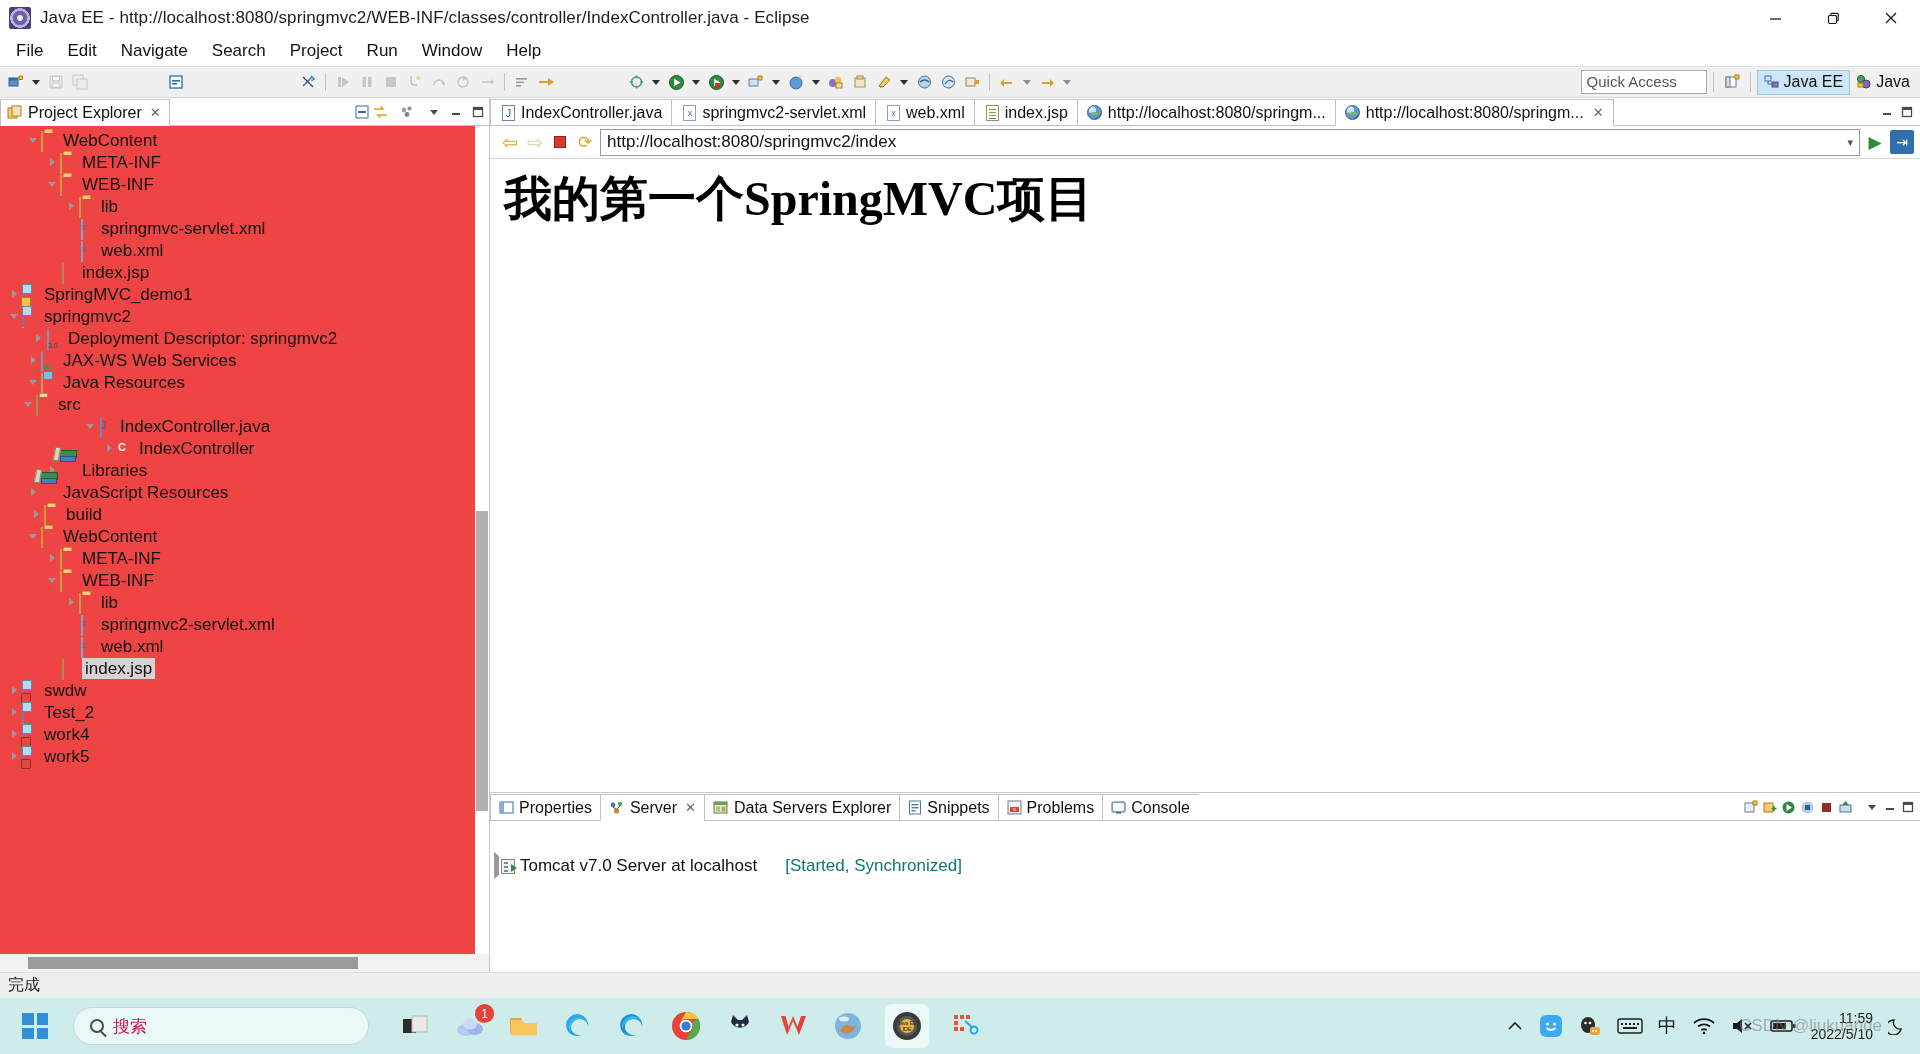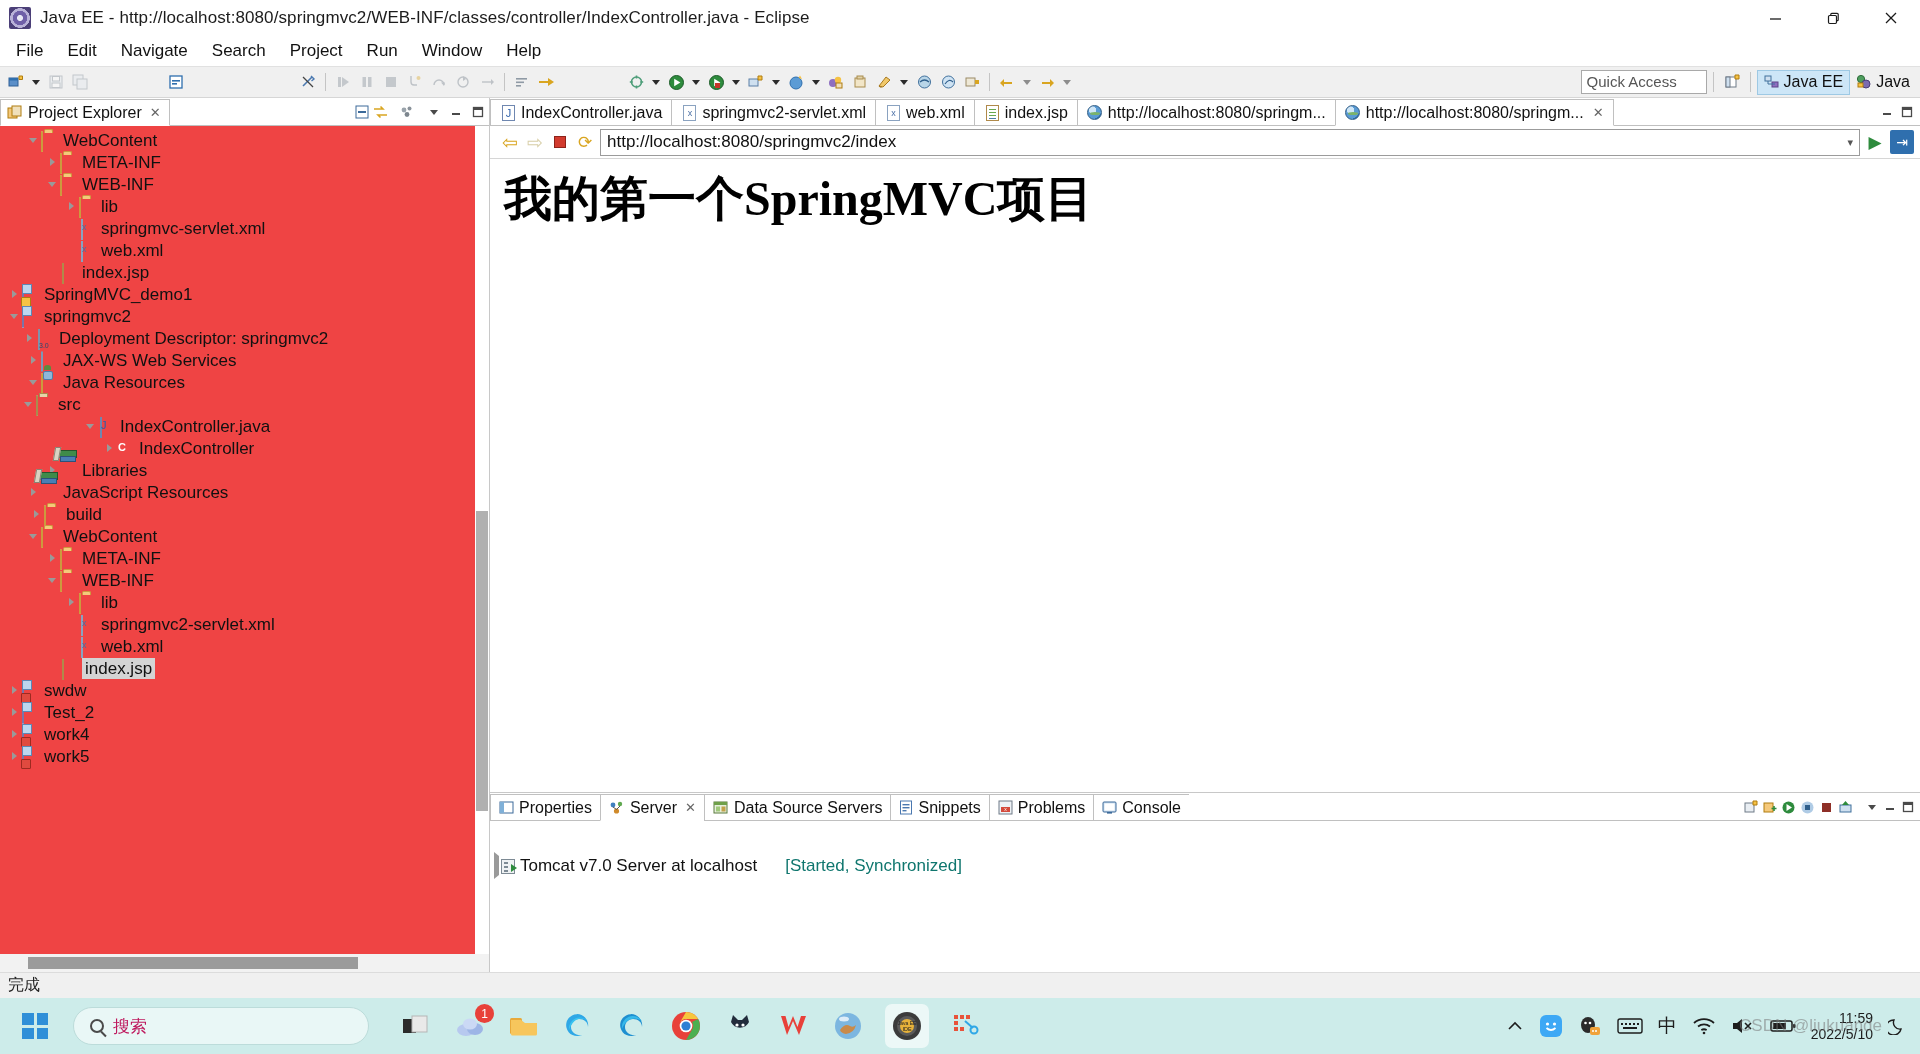--- a/index.html
+++ b/index.html
@@ -705,7 +705,7 @@
               <span class="ticon"><span class="ic-proj"></span></span>
               <span class="tlabel">springmvc2</span>
             </div>
-            <div class="trow" style="padding-left: 21px;">
+            <div class="trow" style="padding-left: 30px;">
               <span class="arrow">
                 <span class="twist-r"></span>
               </span>

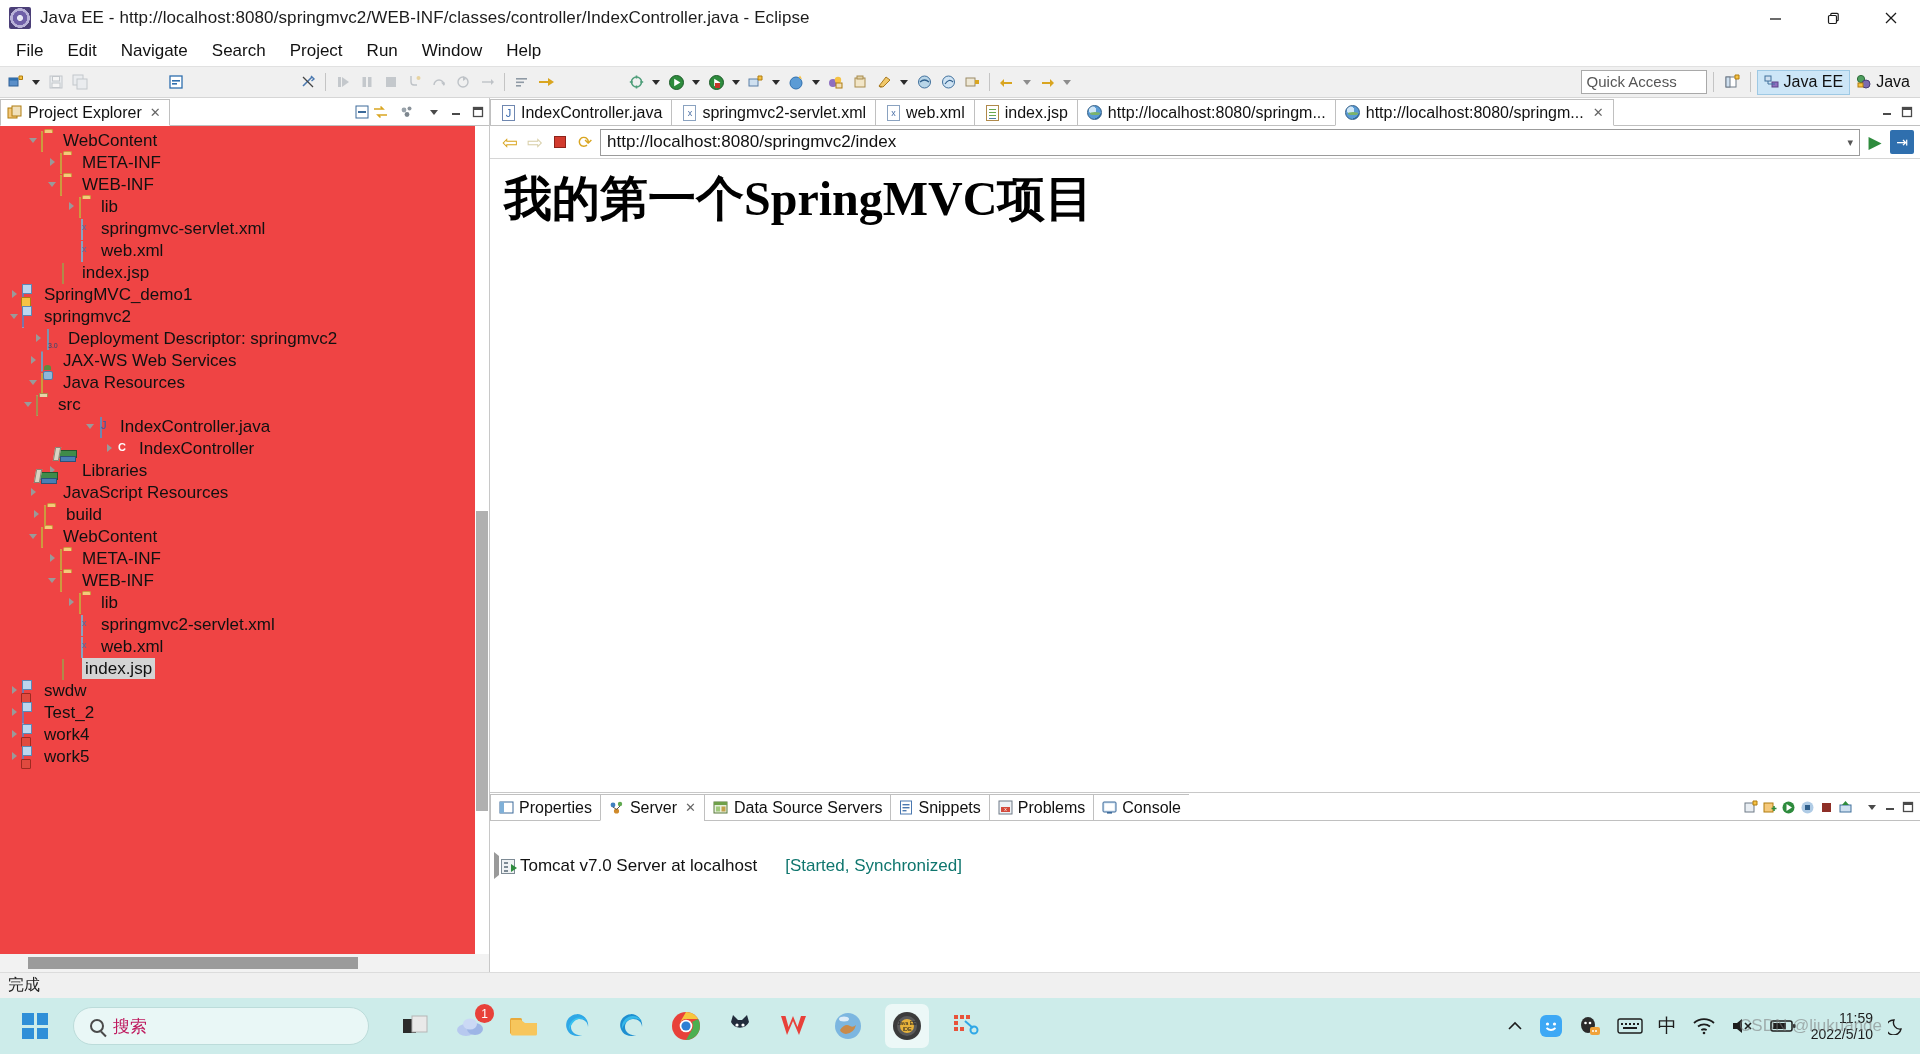--- a/index.html
+++ b/index.html
@@ -949,7 +949,7 @@
                     <rect x="8.5" y="6.5" width="4" height="5" fill="#c2a24a"></rect>
                   </svg>
                 </span>
-                <span>Data Source Servers</span>
+                <span>Data Servers Explorer</span>
               </div>
               <div class="bp-tab">
                 <span style="display:flex;align-items:center">

